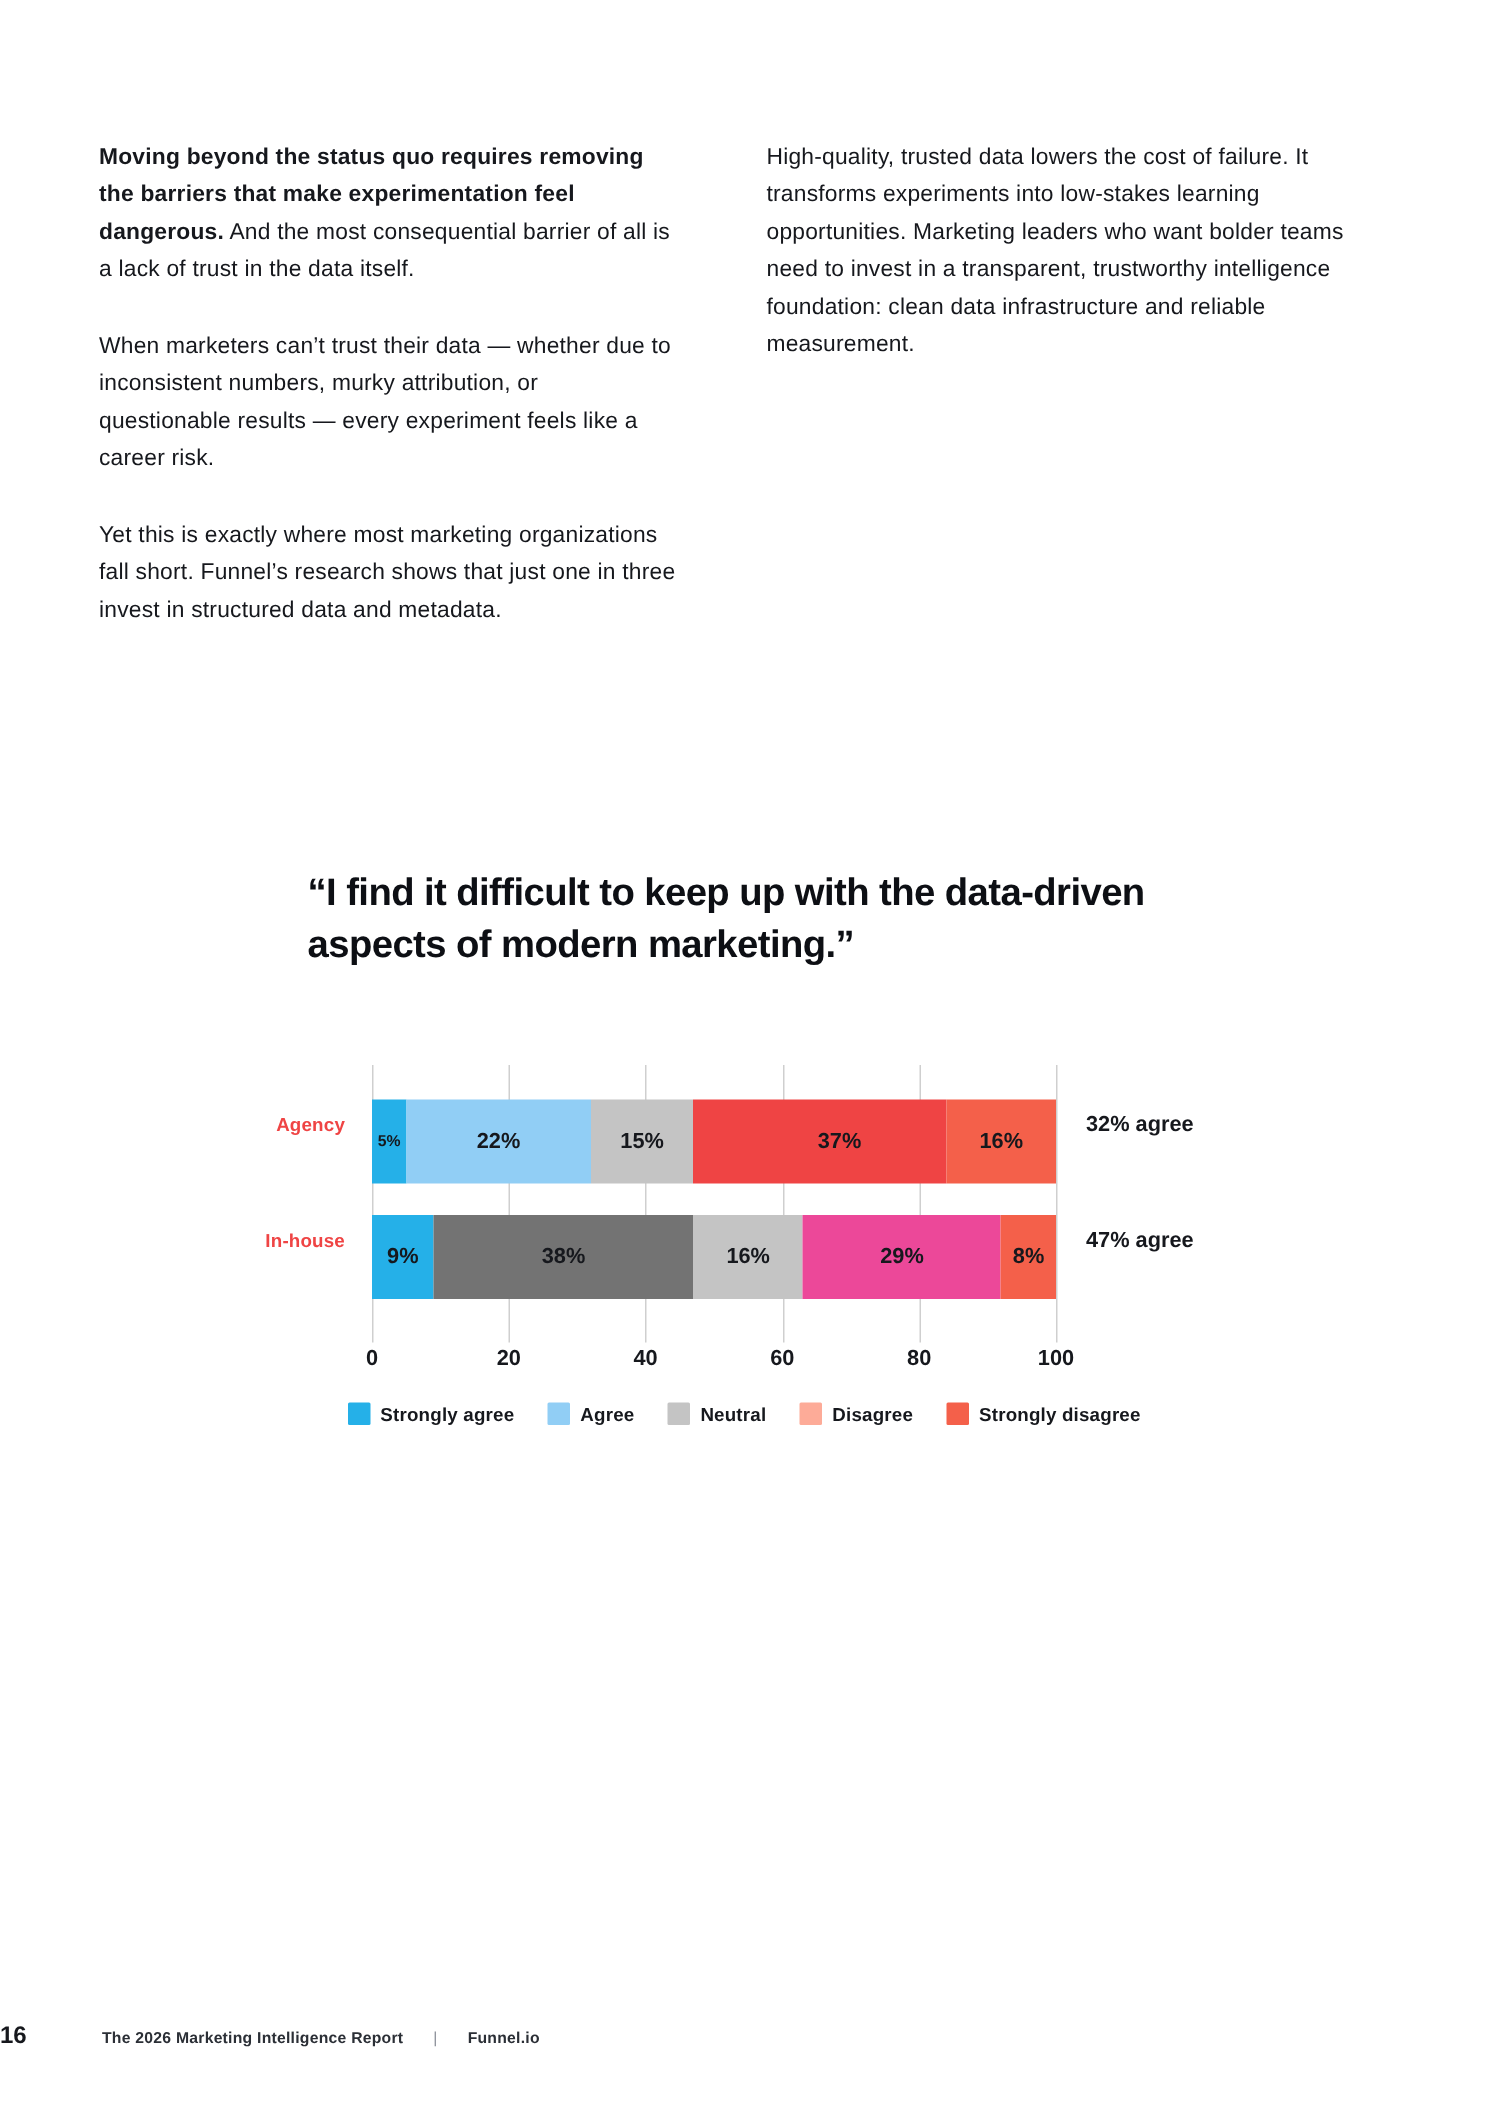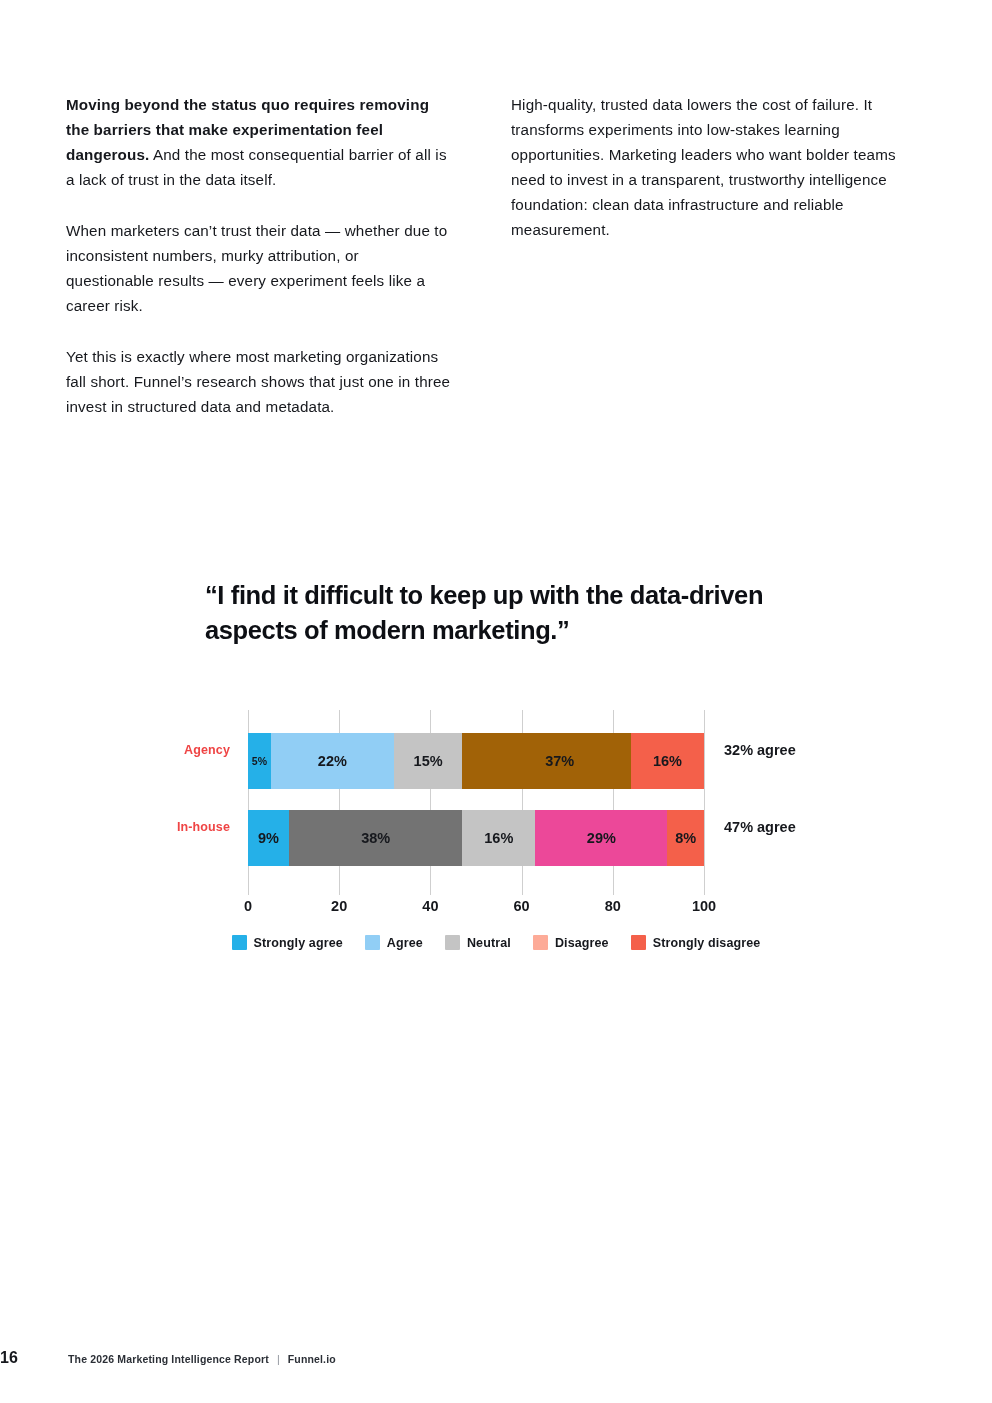--- a/index.html
+++ b/index.html
@@ -229,7 +229,7 @@
           <div class="seg small-label" style="width: 22.8px; background: rgb(37, 176, 232);">5%</div>
           <div class="seg" style="width: 123.12px; background: rgb(145, 206, 245);">22%</div>
           <div class="seg" style="width: 68.4px; background: rgb(196, 196, 196);">15%</div>
-          <div class="seg" style="width: 168.72px; background: #a16207; padding-left: 26px;">37%</div>
+          <div class="seg" style="width: 168.72px; background: #ef4444; padding-left: 26px;">37%</div>
           <div class="seg" style="width: 72.96px; background: rgb(244, 96, 74);">16%</div>
         </div>
         <div class="bar-row row-1">

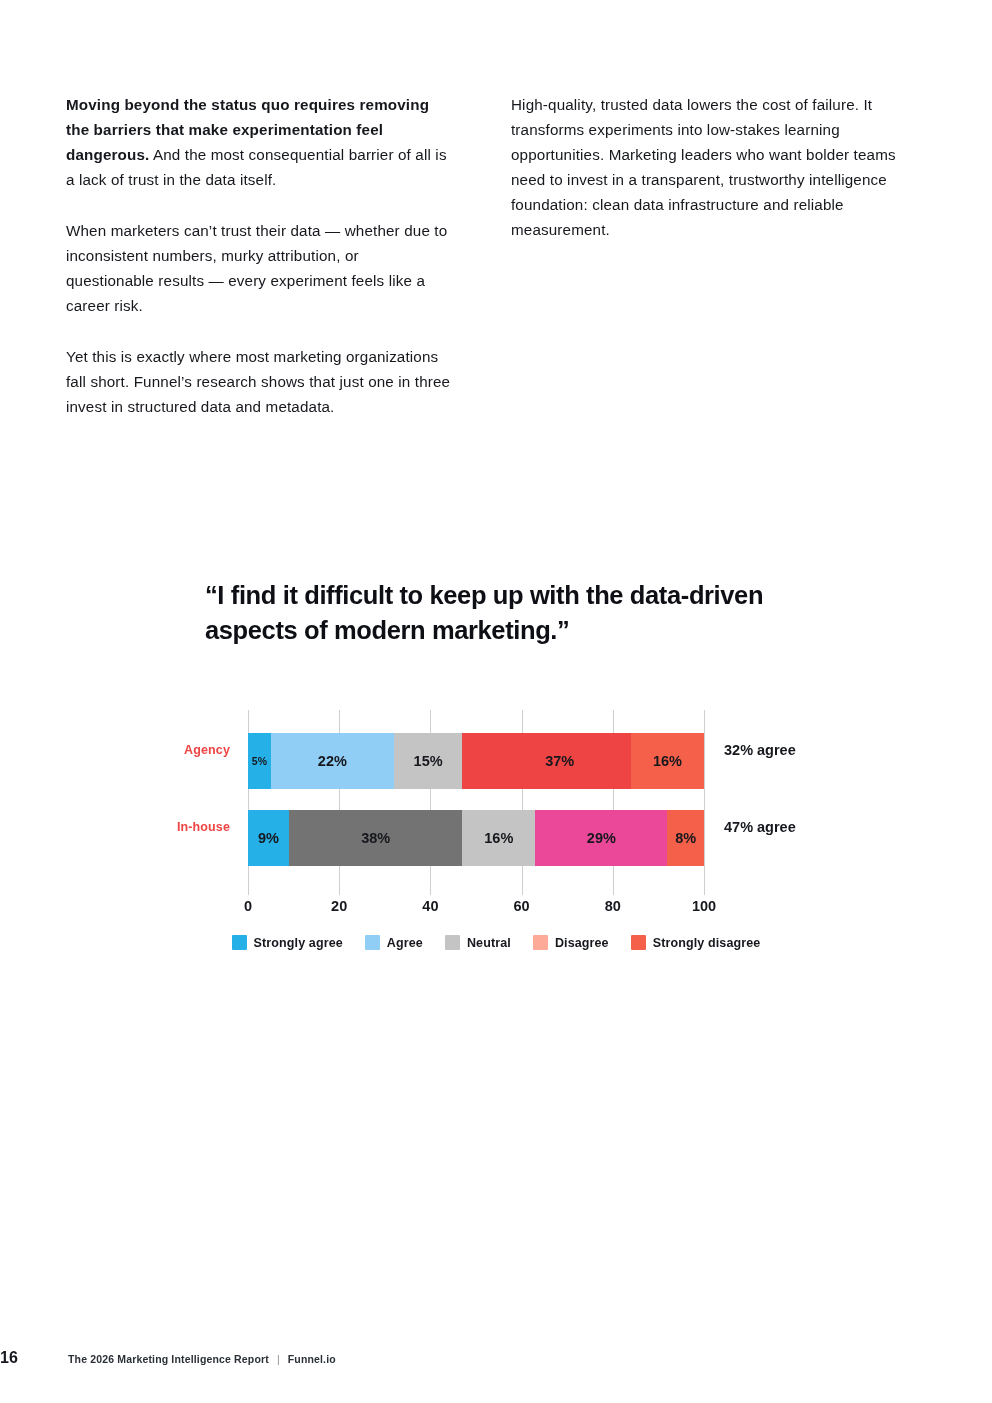--- a/index.html
+++ b/index.html
@@ -186,7 +186,7 @@
     letter-spacing: 0.015em;
     display: flex;
     align-items: center;
-    gap: 8px;
+    gap: 20px;
   }
   .footer-sep { color: #8c9099; font-weight: 400; }
   .footer-page {

